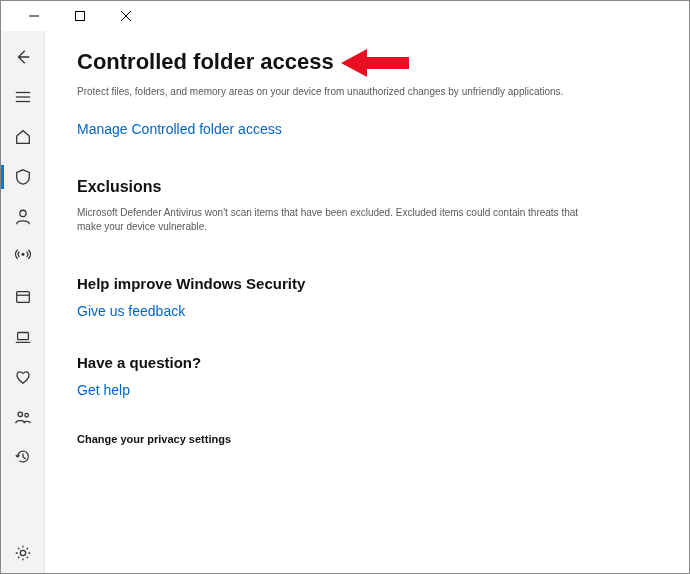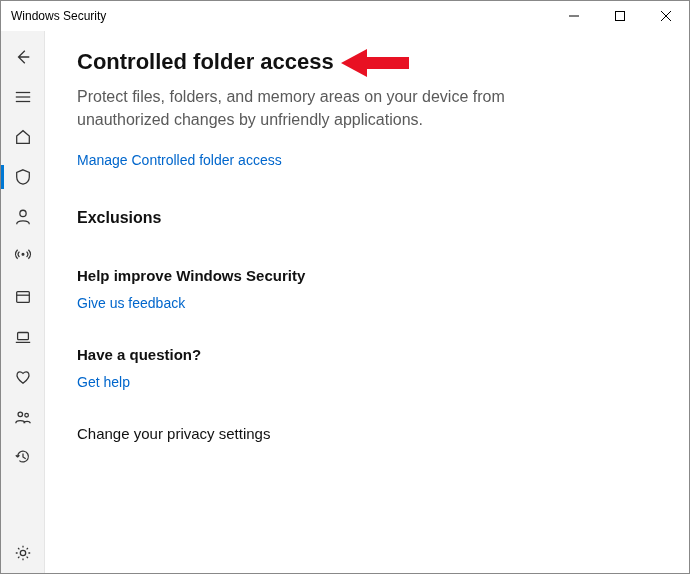--- a/index.html
+++ b/index.html
@@ -109,7 +109,6 @@
 <body>
 
 <div class="titlebar">
-  <span class="titlebar-title">Windows Security</span>
   <div class="window-controls">
     <div class="winctrl">
       <svg viewBox="0 0 10 10">

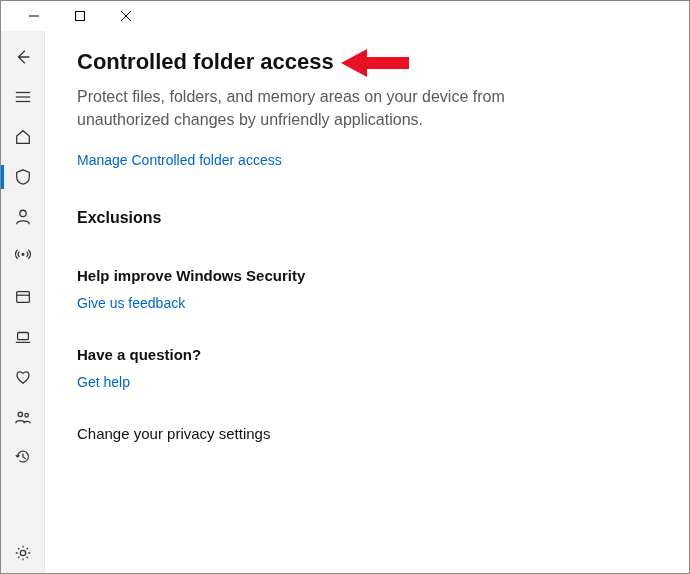--- a/index.html
+++ b/index.html
@@ -85,7 +85,7 @@
       margin-bottom: 10px;
     }
     .desc {
-      font-size: 16px;
+      font-size: 10px;
       color: #5a5a5a;
       line-height: 1.45;
       margin-bottom: 20px;

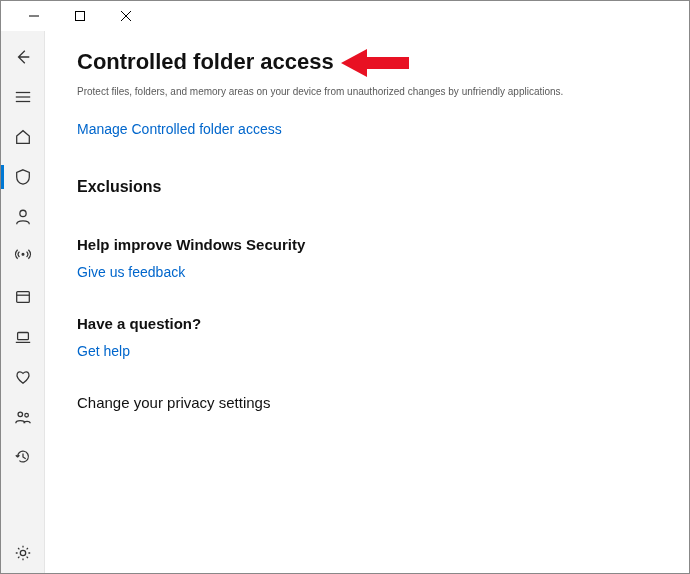--- a/index.html
+++ b/index.html
@@ -218,6 +218,7 @@
 
     <div class="section">
       <h2>Exclusions</h2>
+      <div class="desc">Microsoft Defender Antivirus won't scan items that have been excluded. Excluded items could contain threats that make your device vulnerable.</div>
     </div>
 
     <div class="section" style="margin-bottom:34px">

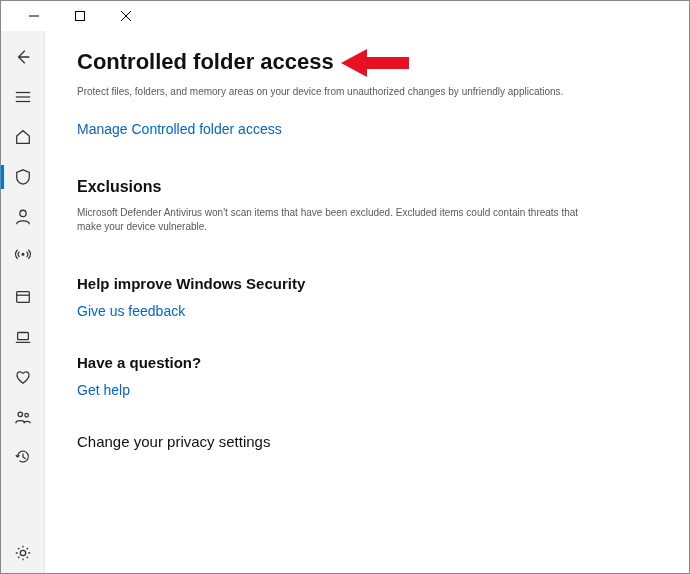--- a/index.html
+++ b/index.html
@@ -232,7 +232,7 @@
     </div>
 
     <div class="section">
-      <h2 style="font-size:15px;font-weight:400">Change your privacy settings</h2>
+      <h2 style="font-size:11px;font-weight:700">Change your privacy settings</h2>
     </div>
 
   </div>

